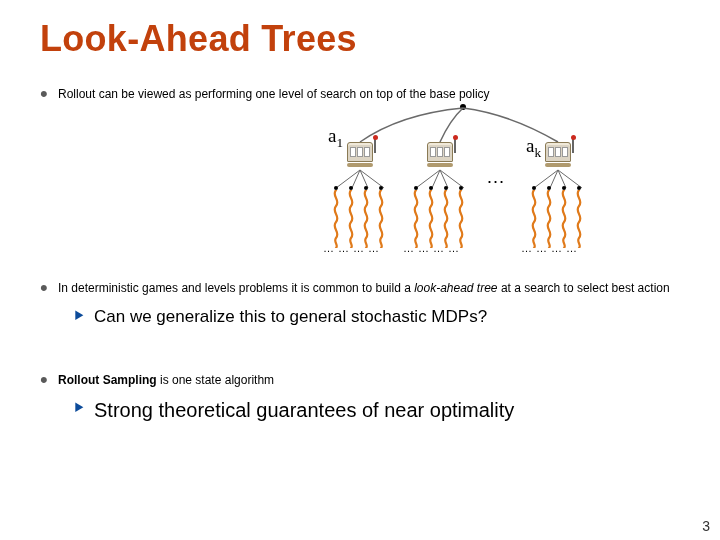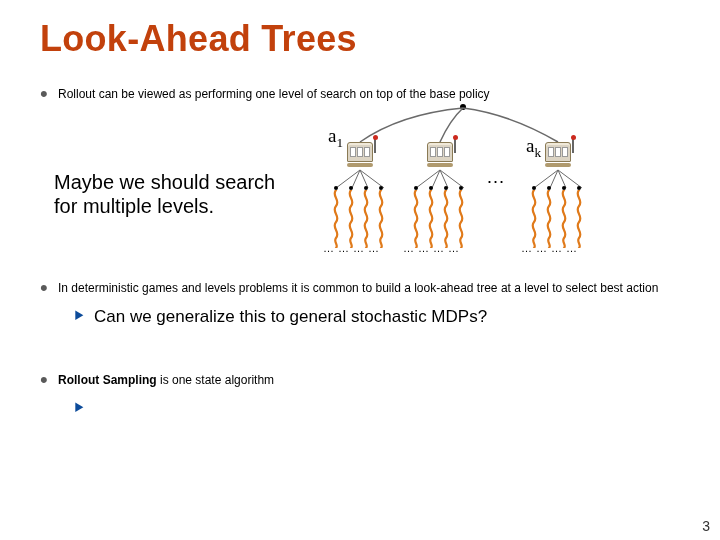--- a/index.html
+++ b/index.html
@@ -260,7 +260,6 @@
     </div>
   </div>
 
-  <div class="side-note">Maybe we should search for multiple levels.</div>
 
   <div class="tree">
     <div class="root"></div>

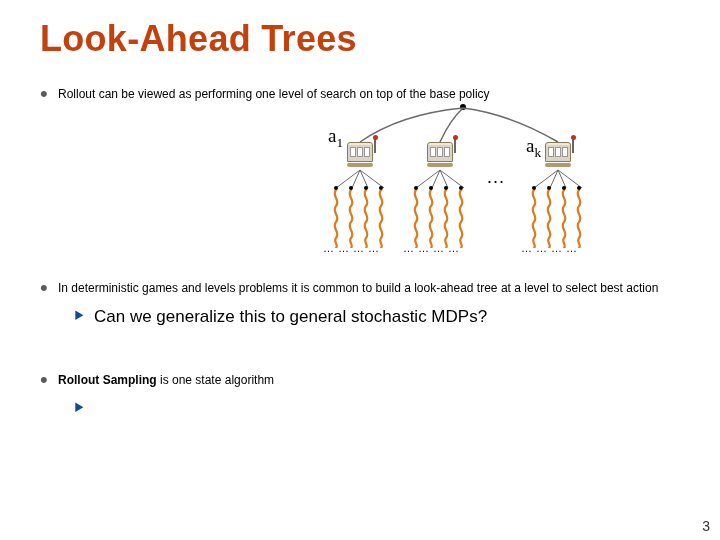--- a/index.html
+++ b/index.html
@@ -54,6 +54,7 @@
     max-width: 620px;
   }
   .bullet-text .em {
+    font-style: italic;
     margin-top: 13px;
   }
   .bullet-text strong {

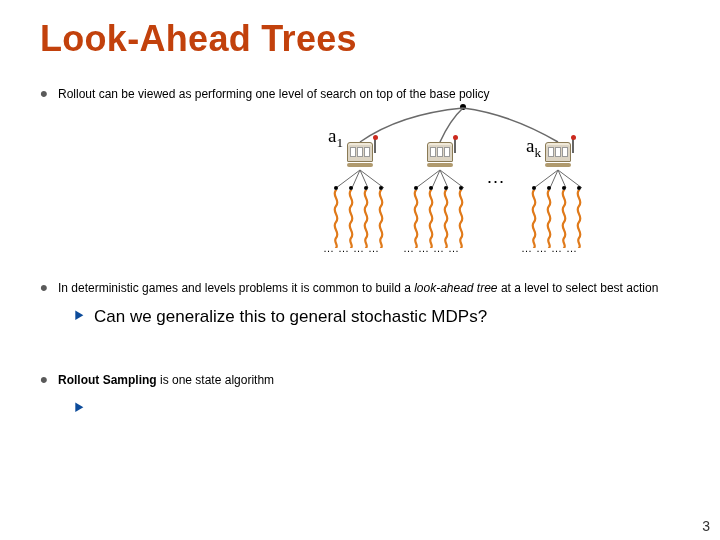--- a/index.html
+++ b/index.html
@@ -242,7 +242,7 @@
     <div class="bullet-row spaced" style="margin-top:170px;">
       <div class="bullet-dot">•</div>
       <div class="bullet-text">
-        <span>In deterministic games and levels problems it is common to build a </span><span class="em">look-ahead tree</span><span> at a level to select best action</span>
+        <span>In deterministic games and levels problems it is common to build a </span><span class="em">look-ahead tree</span><span> at a search to select best action</span>
       </div>
     </div>
     <div class="sub-row">

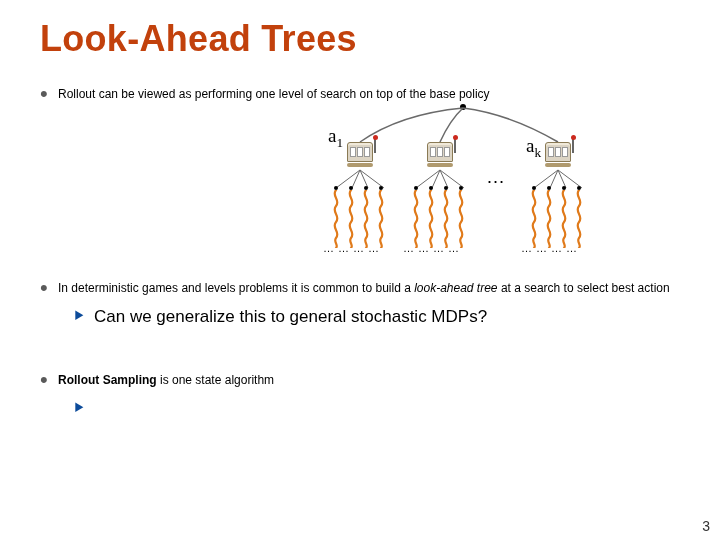--- a/index.html
+++ b/index.html
@@ -258,6 +258,7 @@
     </div>
     <div class="sub-row">
       <div class="sub-marker">⯈</div>
+      <div class="sub-text big">Strong theoretical guarantees of near optimality</div>
     </div>
   </div>
 

